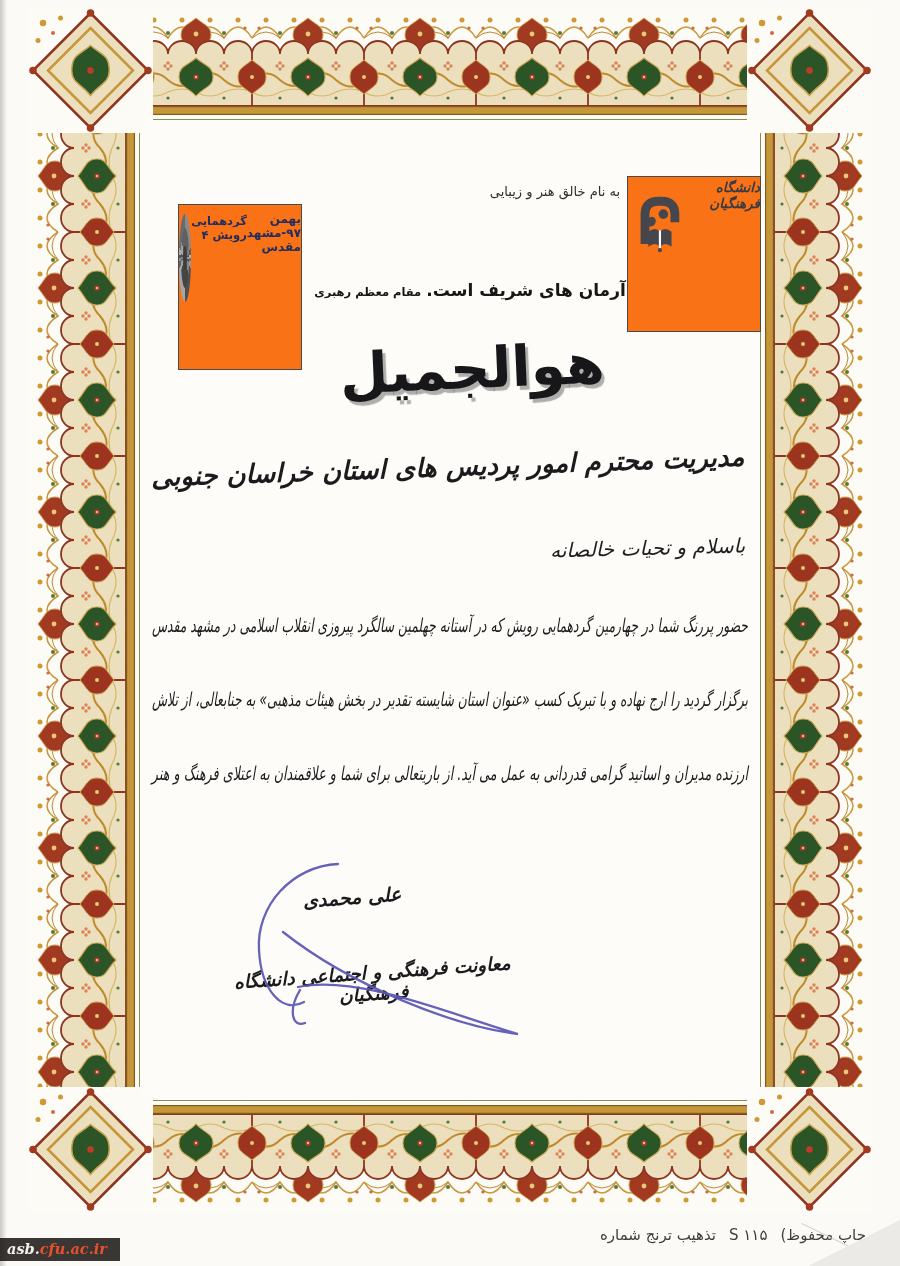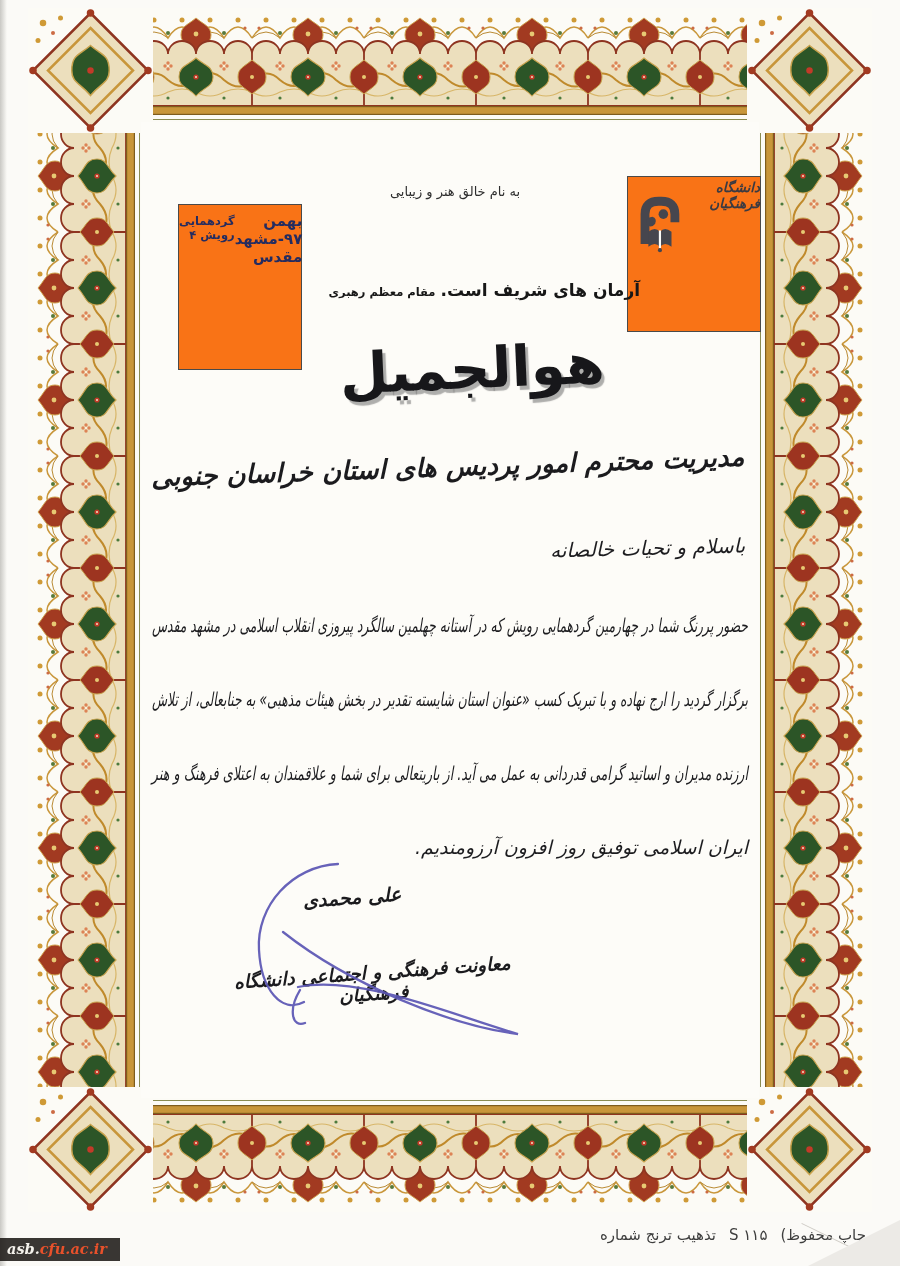--- a/index.html
+++ b/index.html
@@ -29,7 +29,7 @@
   .badge-caption2{font-size:15px;font-weight:bold;color:#242c60;margin-top:7px;}
   .uni-name{font-size:13.5px;font-style:italic;font-weight:bold;color:#3a3a42;margin-top:2px;}
 
-  .bismillah{position:absolute;left:390px;top:184px;width:230px;text-align:left;
+  .bismillah{position:absolute;left:390px;top:184px;width:230px;text-align:right;
     font-size:13px;color:#2e2e2e;direction:rtl;}
   .quote1{position:absolute;left:300px;top:227px;width:340px;text-align:center;
     font-size:17px;font-weight:bold;color:#171717;direction:rtl;}

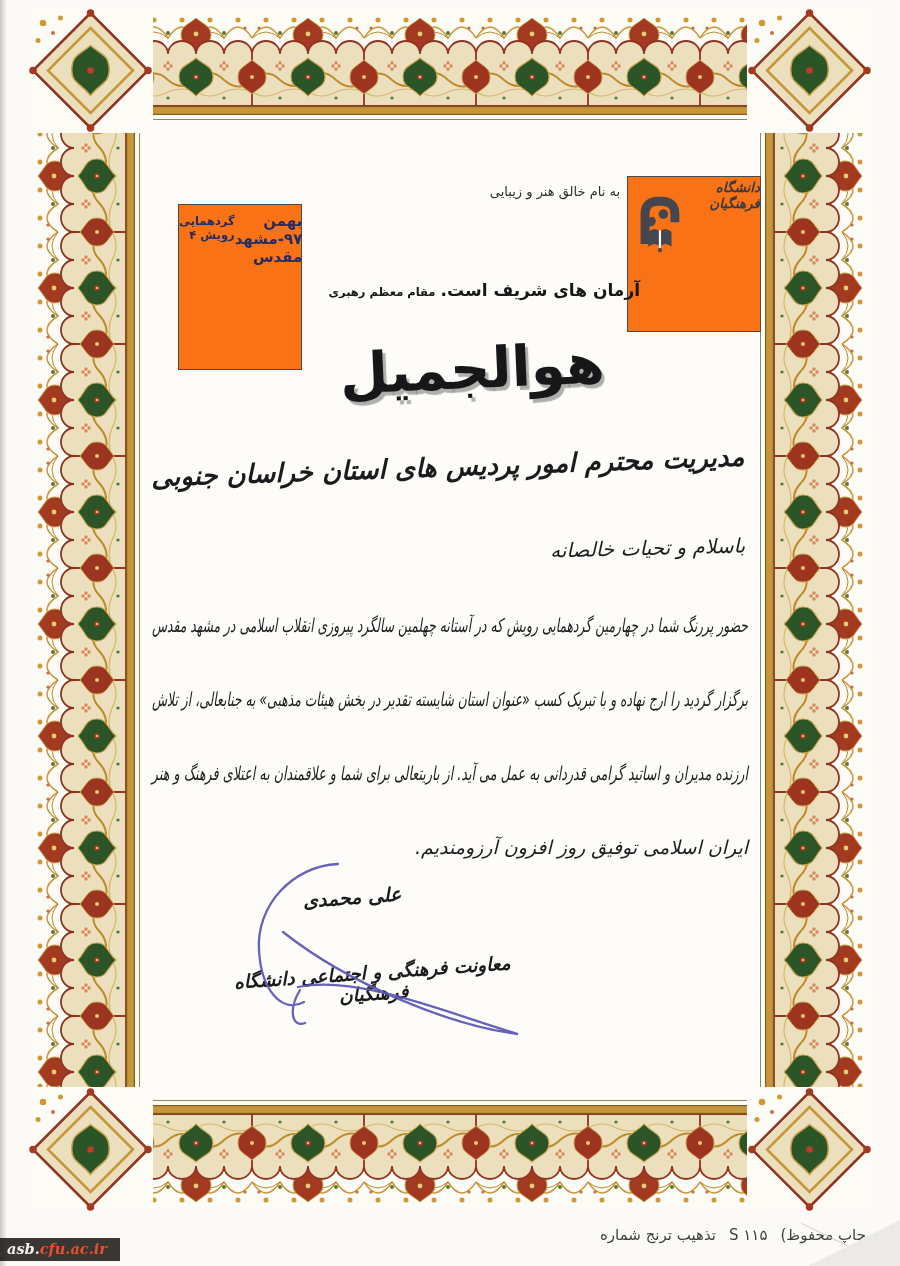--- a/index.html
+++ b/index.html
@@ -26,7 +26,7 @@
       #828282 0 270deg,#4e4e4e 0 300deg,#a6a6a6 0 330deg,#606060 0 360deg);}
   .rosette::before{content:"";position:absolute;inset:36%;border-radius:50%;background:#3d3d3d;z-index:3;}
   .badge-caption{font-size:11.5px;font-weight:bold;color:#242c60;margin-top:9px;}
-  .badge-caption2{font-size:15px;font-weight:bold;color:#242c60;margin-top:7px;}
+  .badge-caption2{font-size:12px;font-weight:bold;color:#242c60;margin-top:7px;}
   .uni-name{font-size:13.5px;font-style:italic;font-weight:bold;color:#3a3a42;margin-top:2px;}
 
   .bismillah{position:absolute;left:390px;top:184px;width:230px;text-align:right;

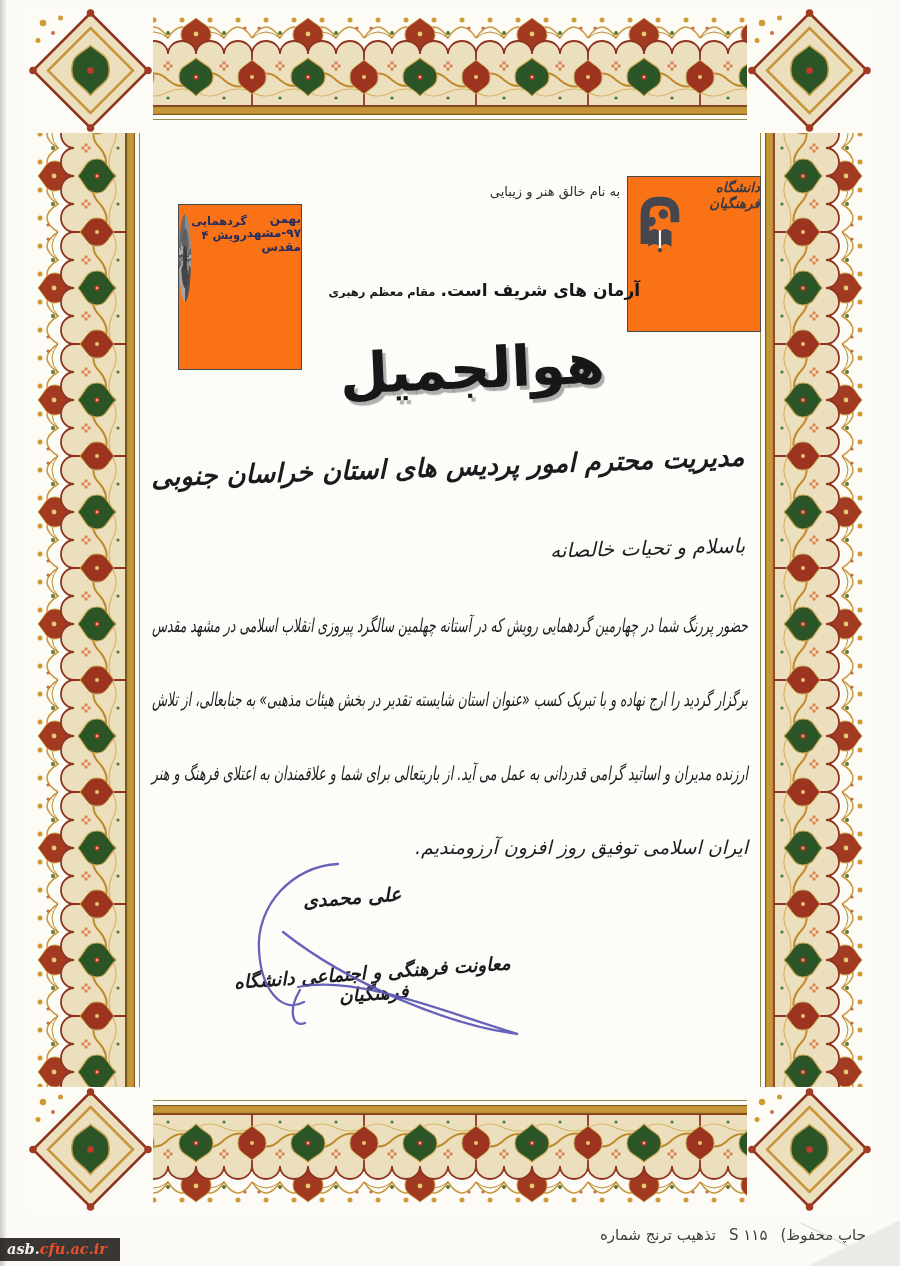--- a/index.html
+++ b/index.html
@@ -33,7 +33,7 @@
     font-size:13px;color:#2e2e2e;direction:rtl;}
   .quote1{position:absolute;left:300px;top:227px;width:340px;text-align:center;
     font-size:17px;font-weight:bold;color:#171717;direction:rtl;}
-  .quote2{position:absolute;left:300px;top:280px;width:340px;text-align:right;direction:rtl;color:#171717;}
+  .quote2{position:absolute;left:300px;top:280px;width:340px;text-align:center;direction:rtl;color:#171717;}
   .quote2 .q2{font-size:17px;font-weight:bold;}
   .quote2 .attr{font-size:11.5px;font-weight:bold;}
 

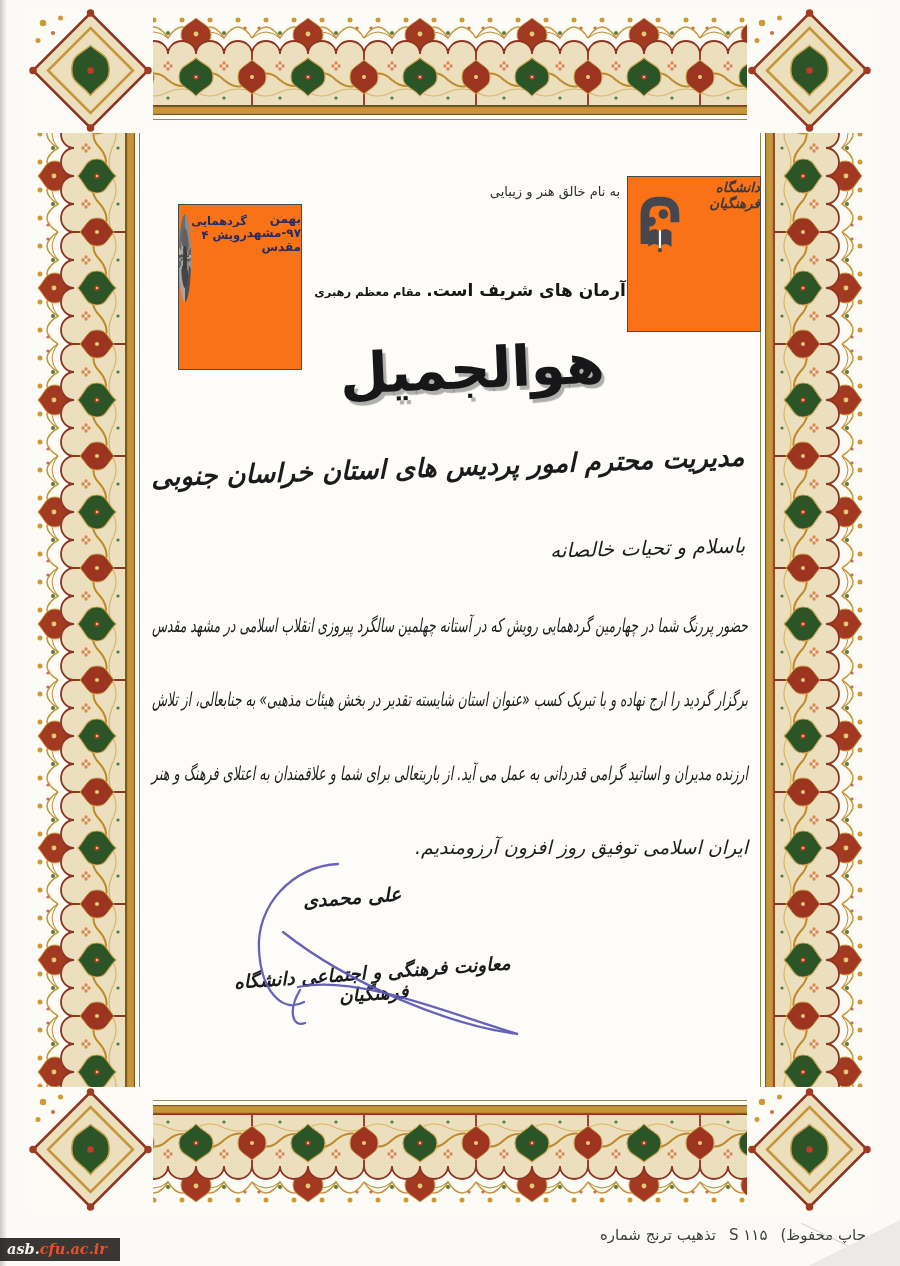--- a/index.html
+++ b/index.html
@@ -198,7 +198,6 @@
       <span class="line" style="transform: scaleX(0.650655);">حضور پررنگ شما در چهارمین گردهمایی رویش که در آستانه چهلمین سالگرد پیروزی انقلاب اسلامی در مشهد مقدس</span>
       <span class="line" style="transform: scaleX(0.650655);">برگزار گردید را ارج نهاده و با تبریک کسب «عنوان استان شایسته تقدیر در بخش هیئات مذهبی» به جنابعالی، از تلاش</span>
       <span class="line" style="transform: scaleX(0.669663);">ارزنده مدیران و اساتید گرامی قدردانی به عمل می آید. از باریتعالی برای شما و علاقمندان به اعتلای فرهنگ و هنر</span>
-      <span class="line">ایران اسلامی توفیق روز افزون آرزومندیم.</span>
     </div>
 
     <div class="sig-name">علی محمدی</div>

